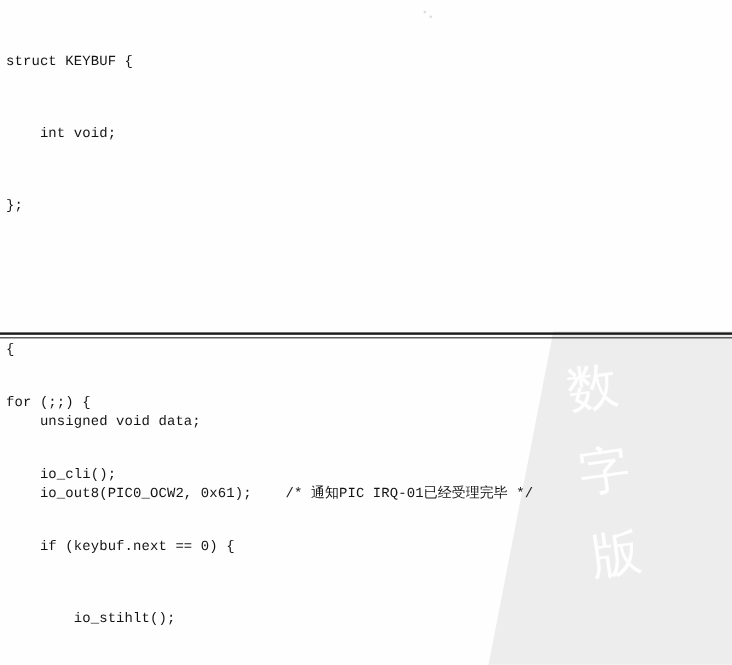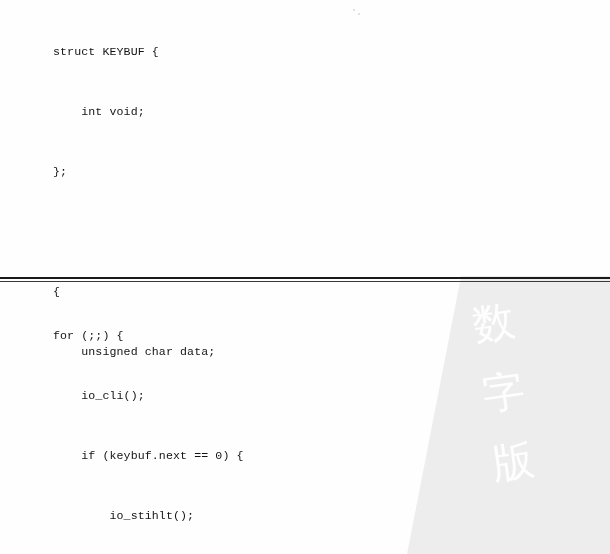--- a/index.html
+++ b/index.html
@@ -75,7 +75,6 @@
     height: 20px;
     white-space: pre;
     color: #141414;
-    margin-left: 48px;
   }
   .code-line.blank { color: transparent; }
 

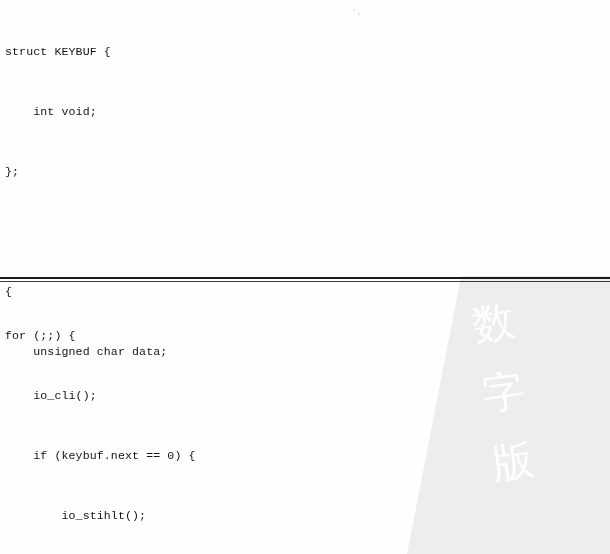--- a/index.html
+++ b/index.html
@@ -116,7 +116,7 @@
   <span class="code-line">};</span>
   <span class="code-line blank"></span>
   <span class="code-line">{</span>
-  <span class="code-line">    unsigned char data;</span>
+  <span class="code-line">    unsigned void data;</span>
   
   
   

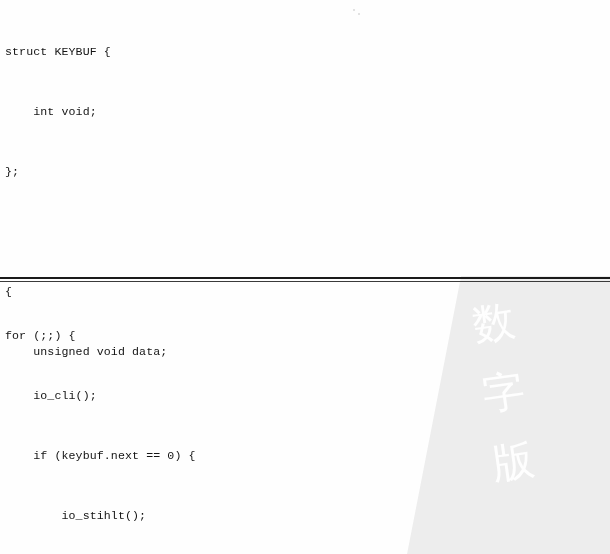--- a/index.html
+++ b/index.html
@@ -117,6 +117,7 @@
   <span class="code-line blank"></span>
   <span class="code-line">{</span>
   <span class="code-line">    unsigned void data;</span>
+  <span class="code-line">    io_out8(PIC0_OCW2, 0x61);    /* 通知PIC IRQ-01已经受理完毕 */</span>
   
   
   

